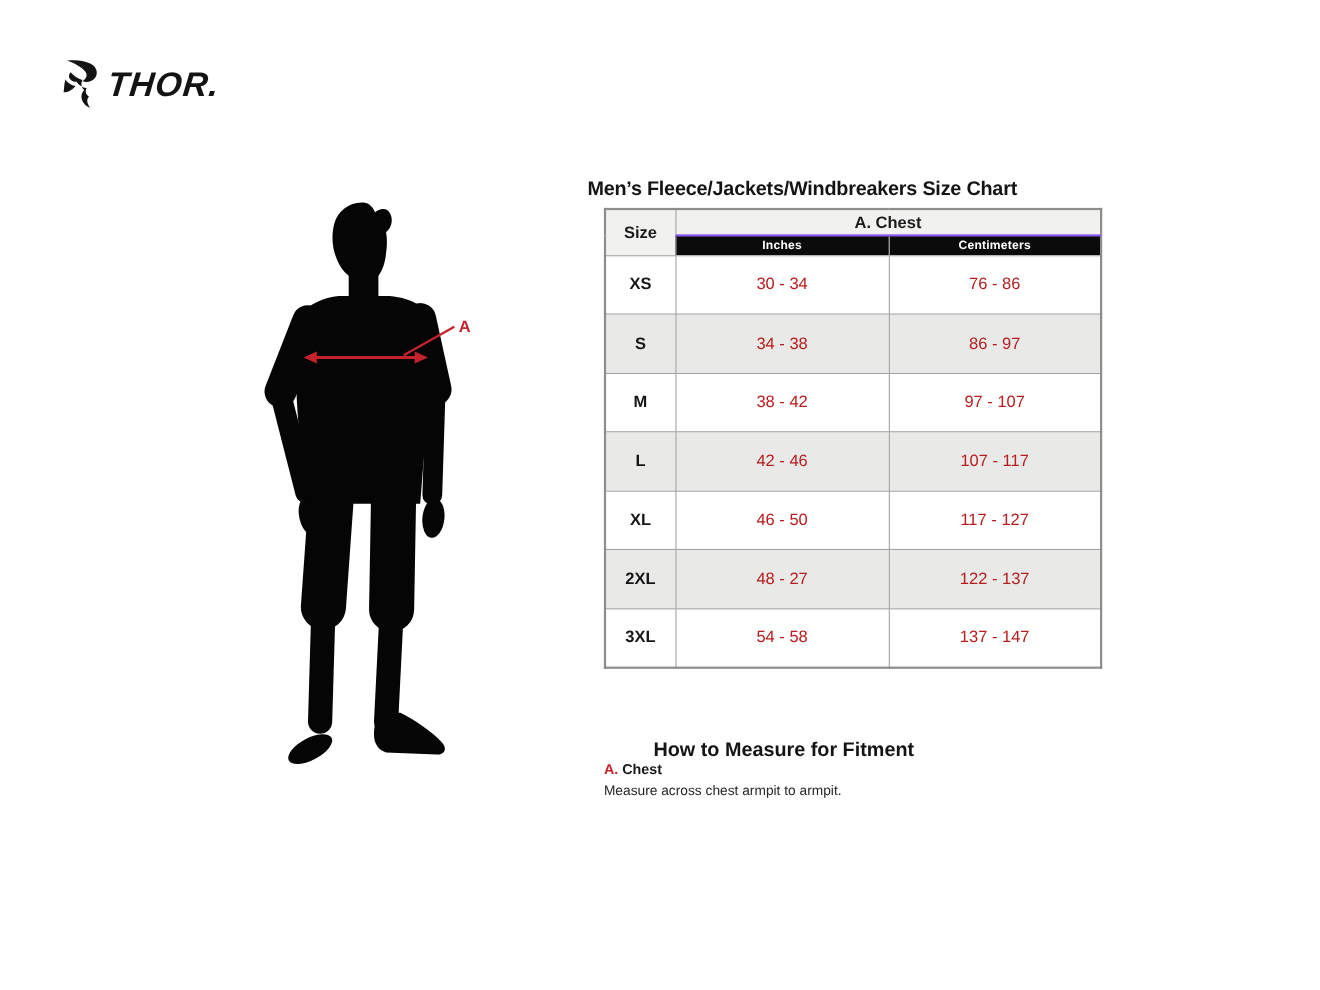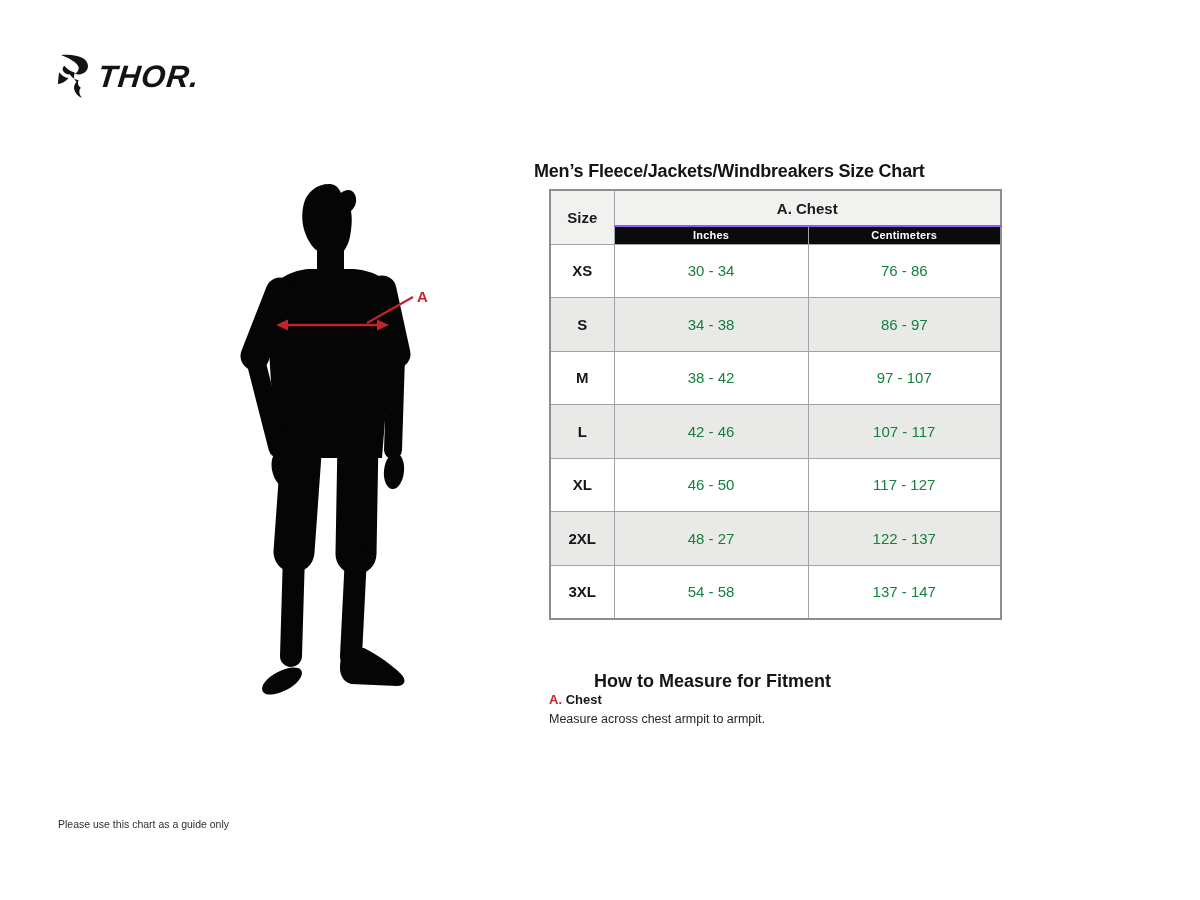--- a/index.html
+++ b/index.html
@@ -28,7 +28,7 @@
   table{border-collapse:collapse;table-layout:fixed;width:451px;border:2px solid #8d8d8d;}
   col.c-size{width:64px;} col.c-in{width:194px;} col.c-cm{width:193px;}
   th,td{border:1px solid #a3a3a3;text-align:center;vertical-align:middle;padding:0;}
-  .r-group{height:36px;}
+  .r-group{height:24px;}
   .th-size,.th-group{background:#f1f1f0;font-size:15px;font-weight:700;color:#1a1a1a;}
   .r-units{height:18px;}
   .th-unit{

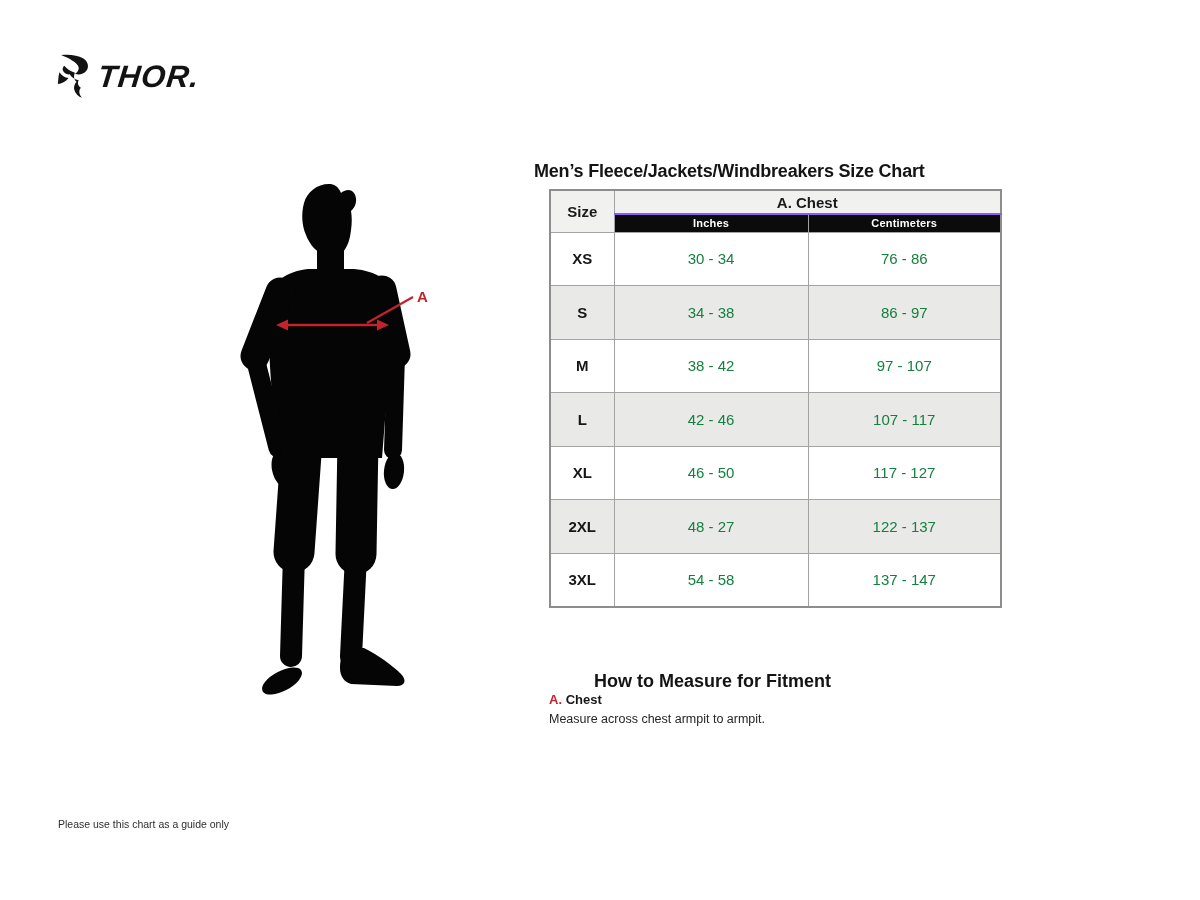--- a/index.html
+++ b/index.html
@@ -38,7 +38,7 @@
   tbody tr{height:53.5px;background:#ffffff;}
   tbody tr:nth-child(even){background:#e9e9e8;}
   .td-size{font-size:15px;font-weight:700;color:#161616;}
-  .td-val{font-size:15px;font-weight:400;color:#15803d;}
+  .td-val{font-size:15px;font-weight:400;color:#b91c1c;}
 
   
   .measure-heading{left:549px;top:656px;font-size:18px;font-weight:700;color:#141414;margin-left:45px;}

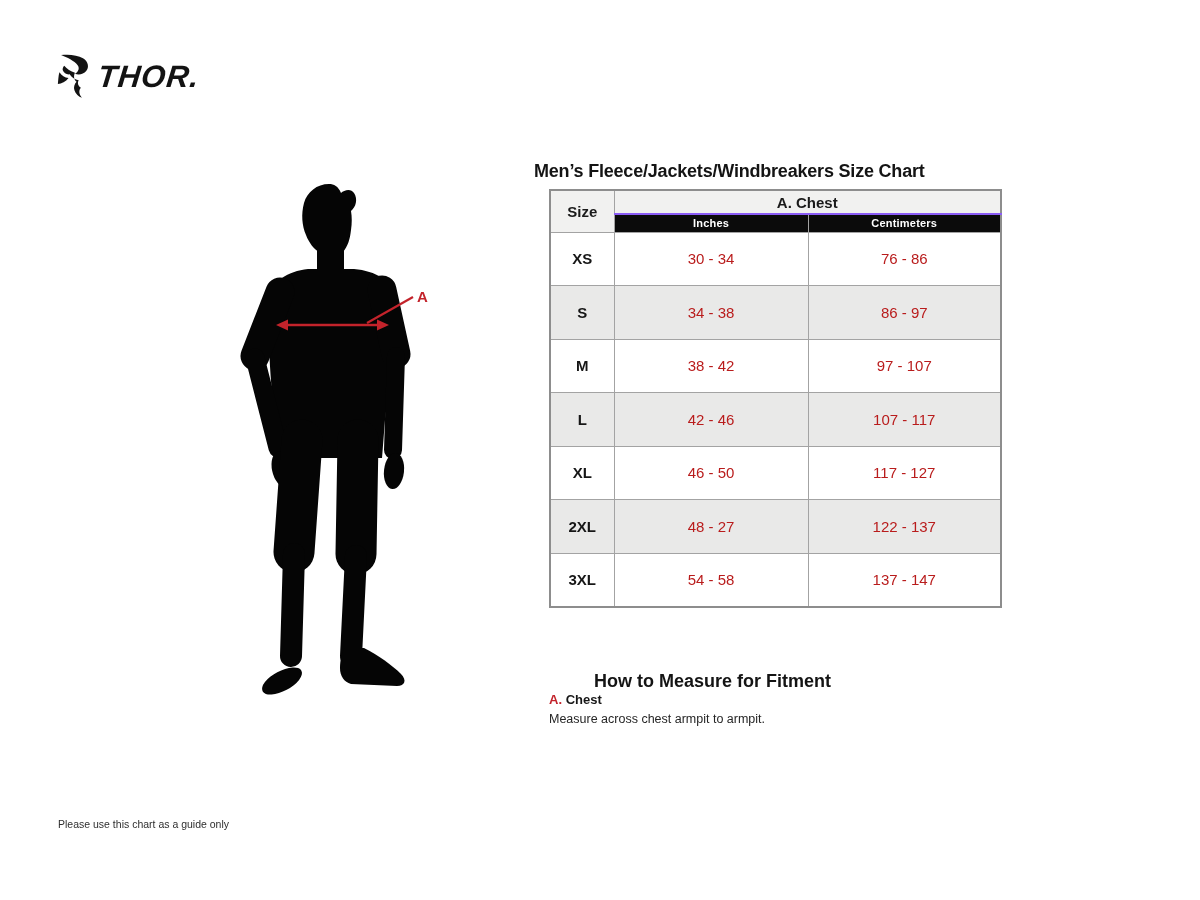--- a/index.html
+++ b/index.html
@@ -171,7 +171,6 @@
 </div>
 
 <div class="abs footer">
-  <div>Please use this chart as a guide only</div>
 </div>
 
 </body></html>

